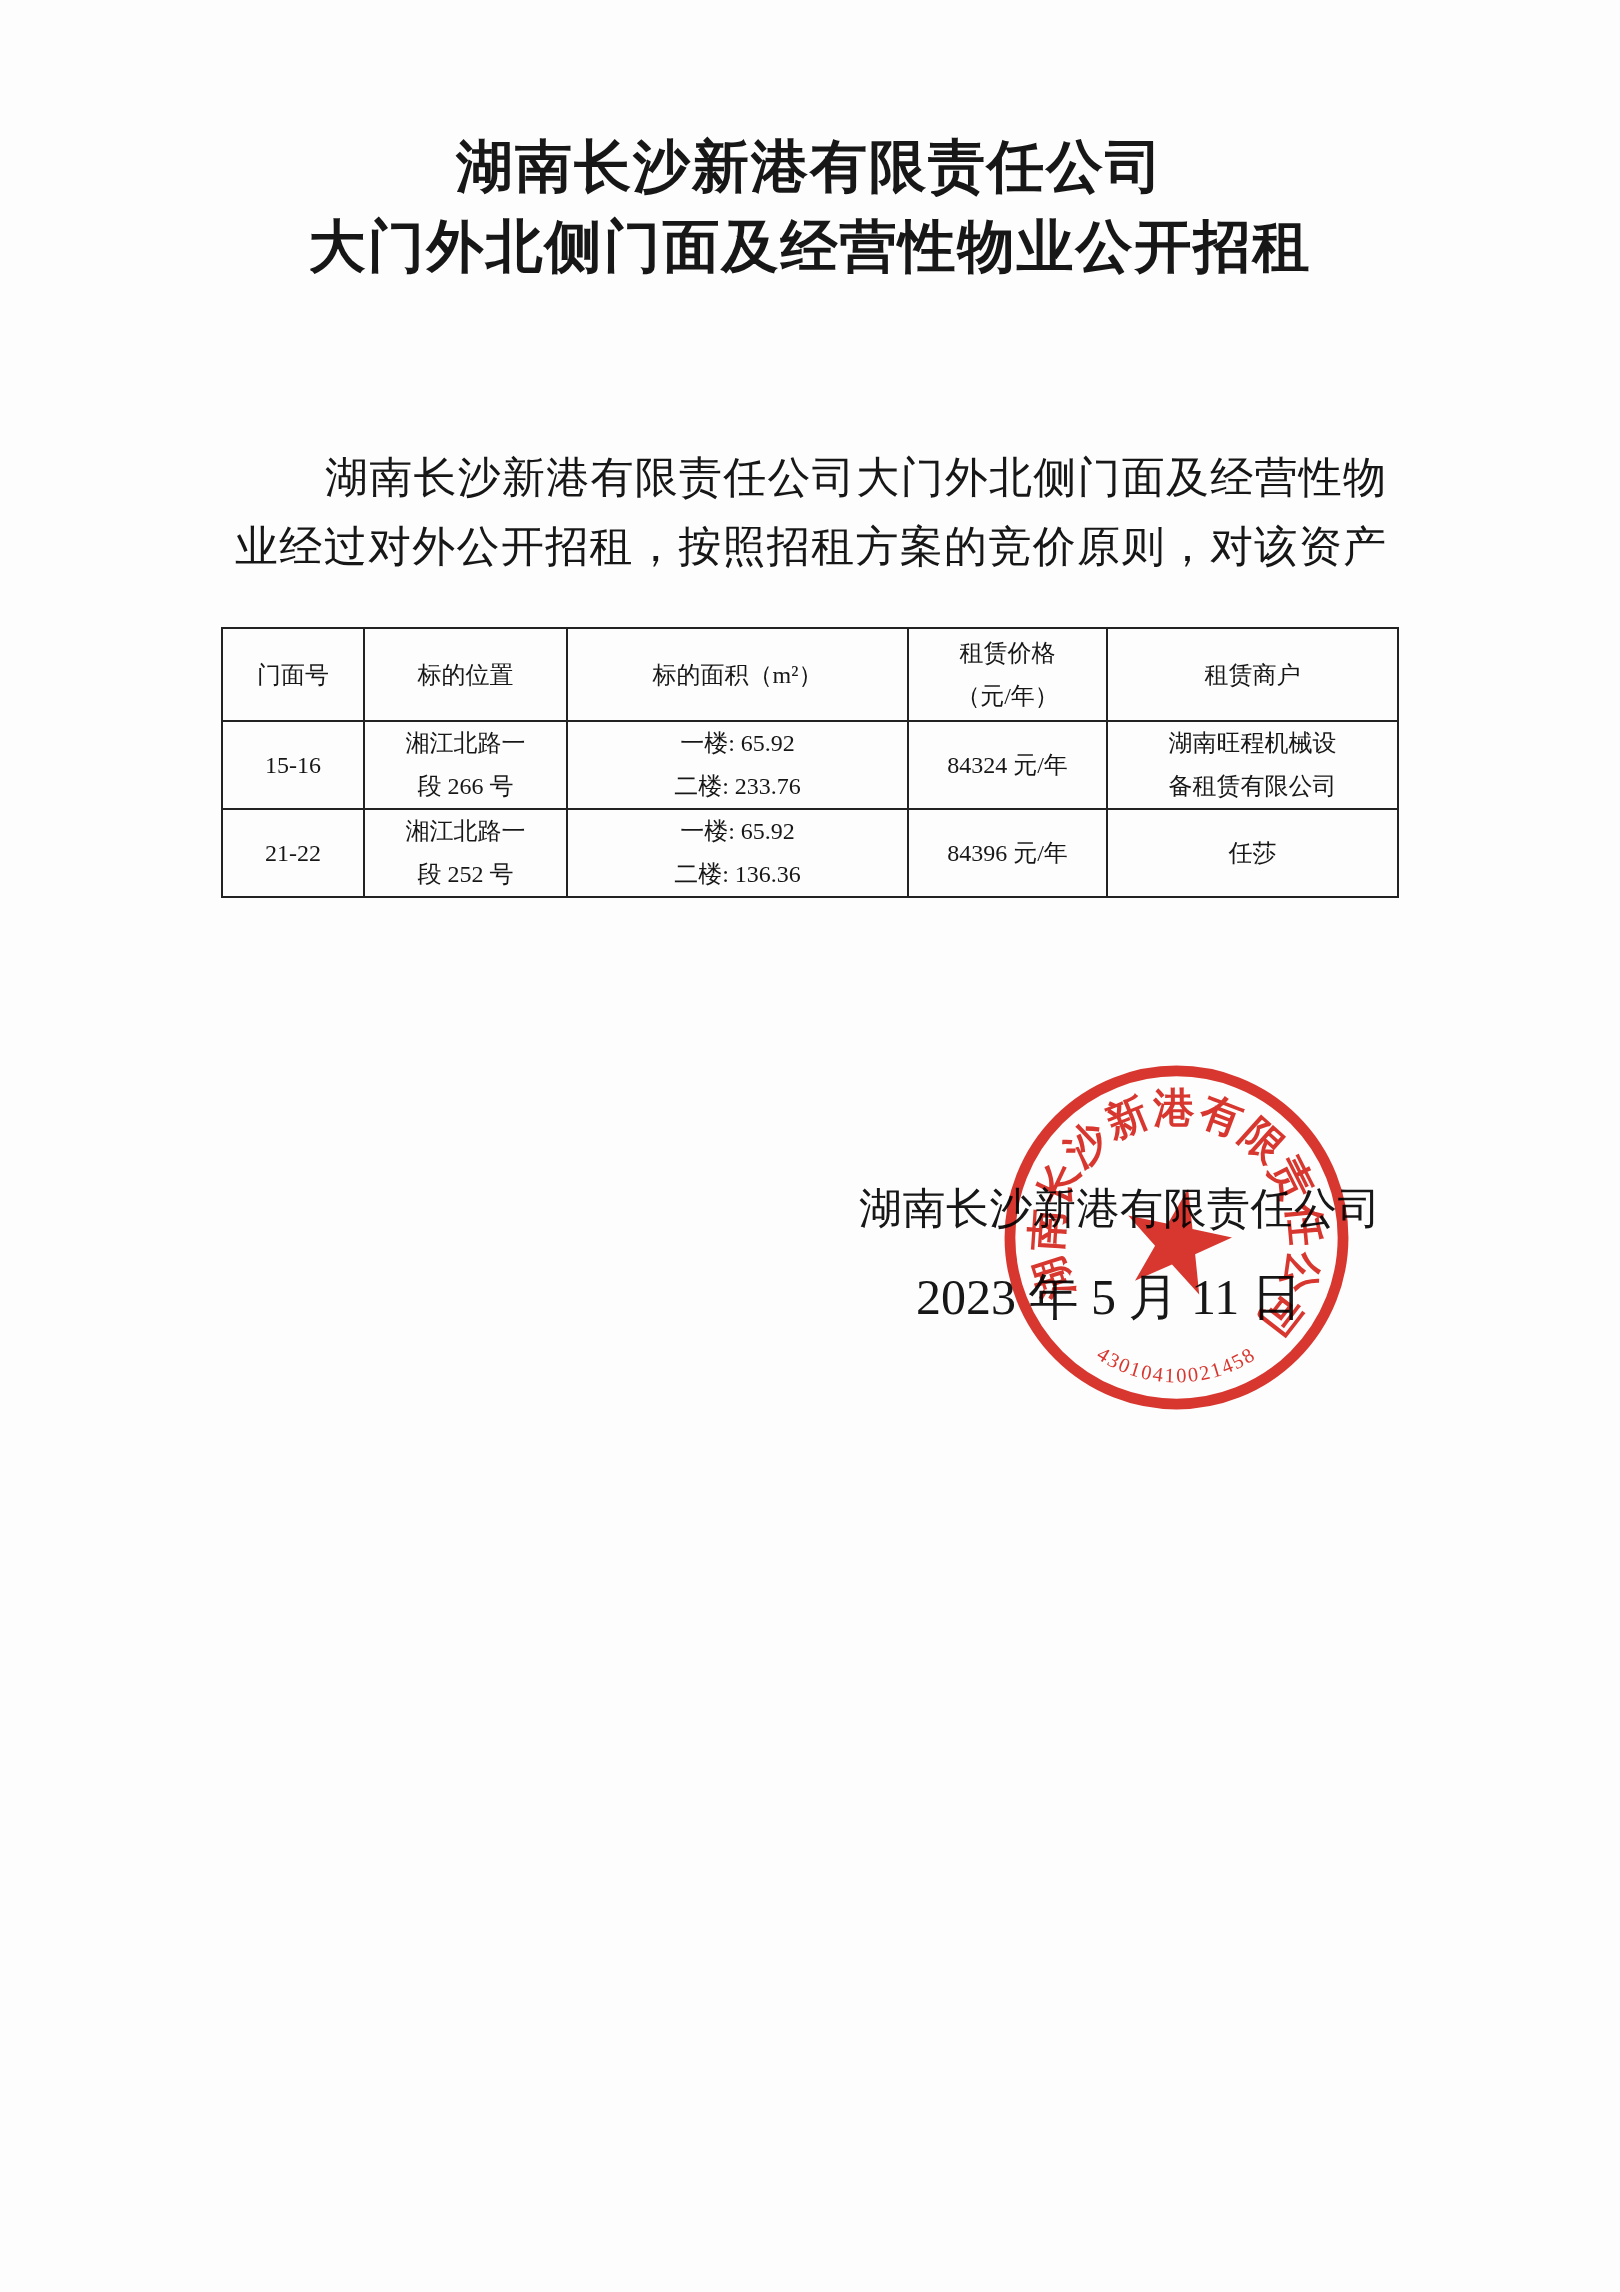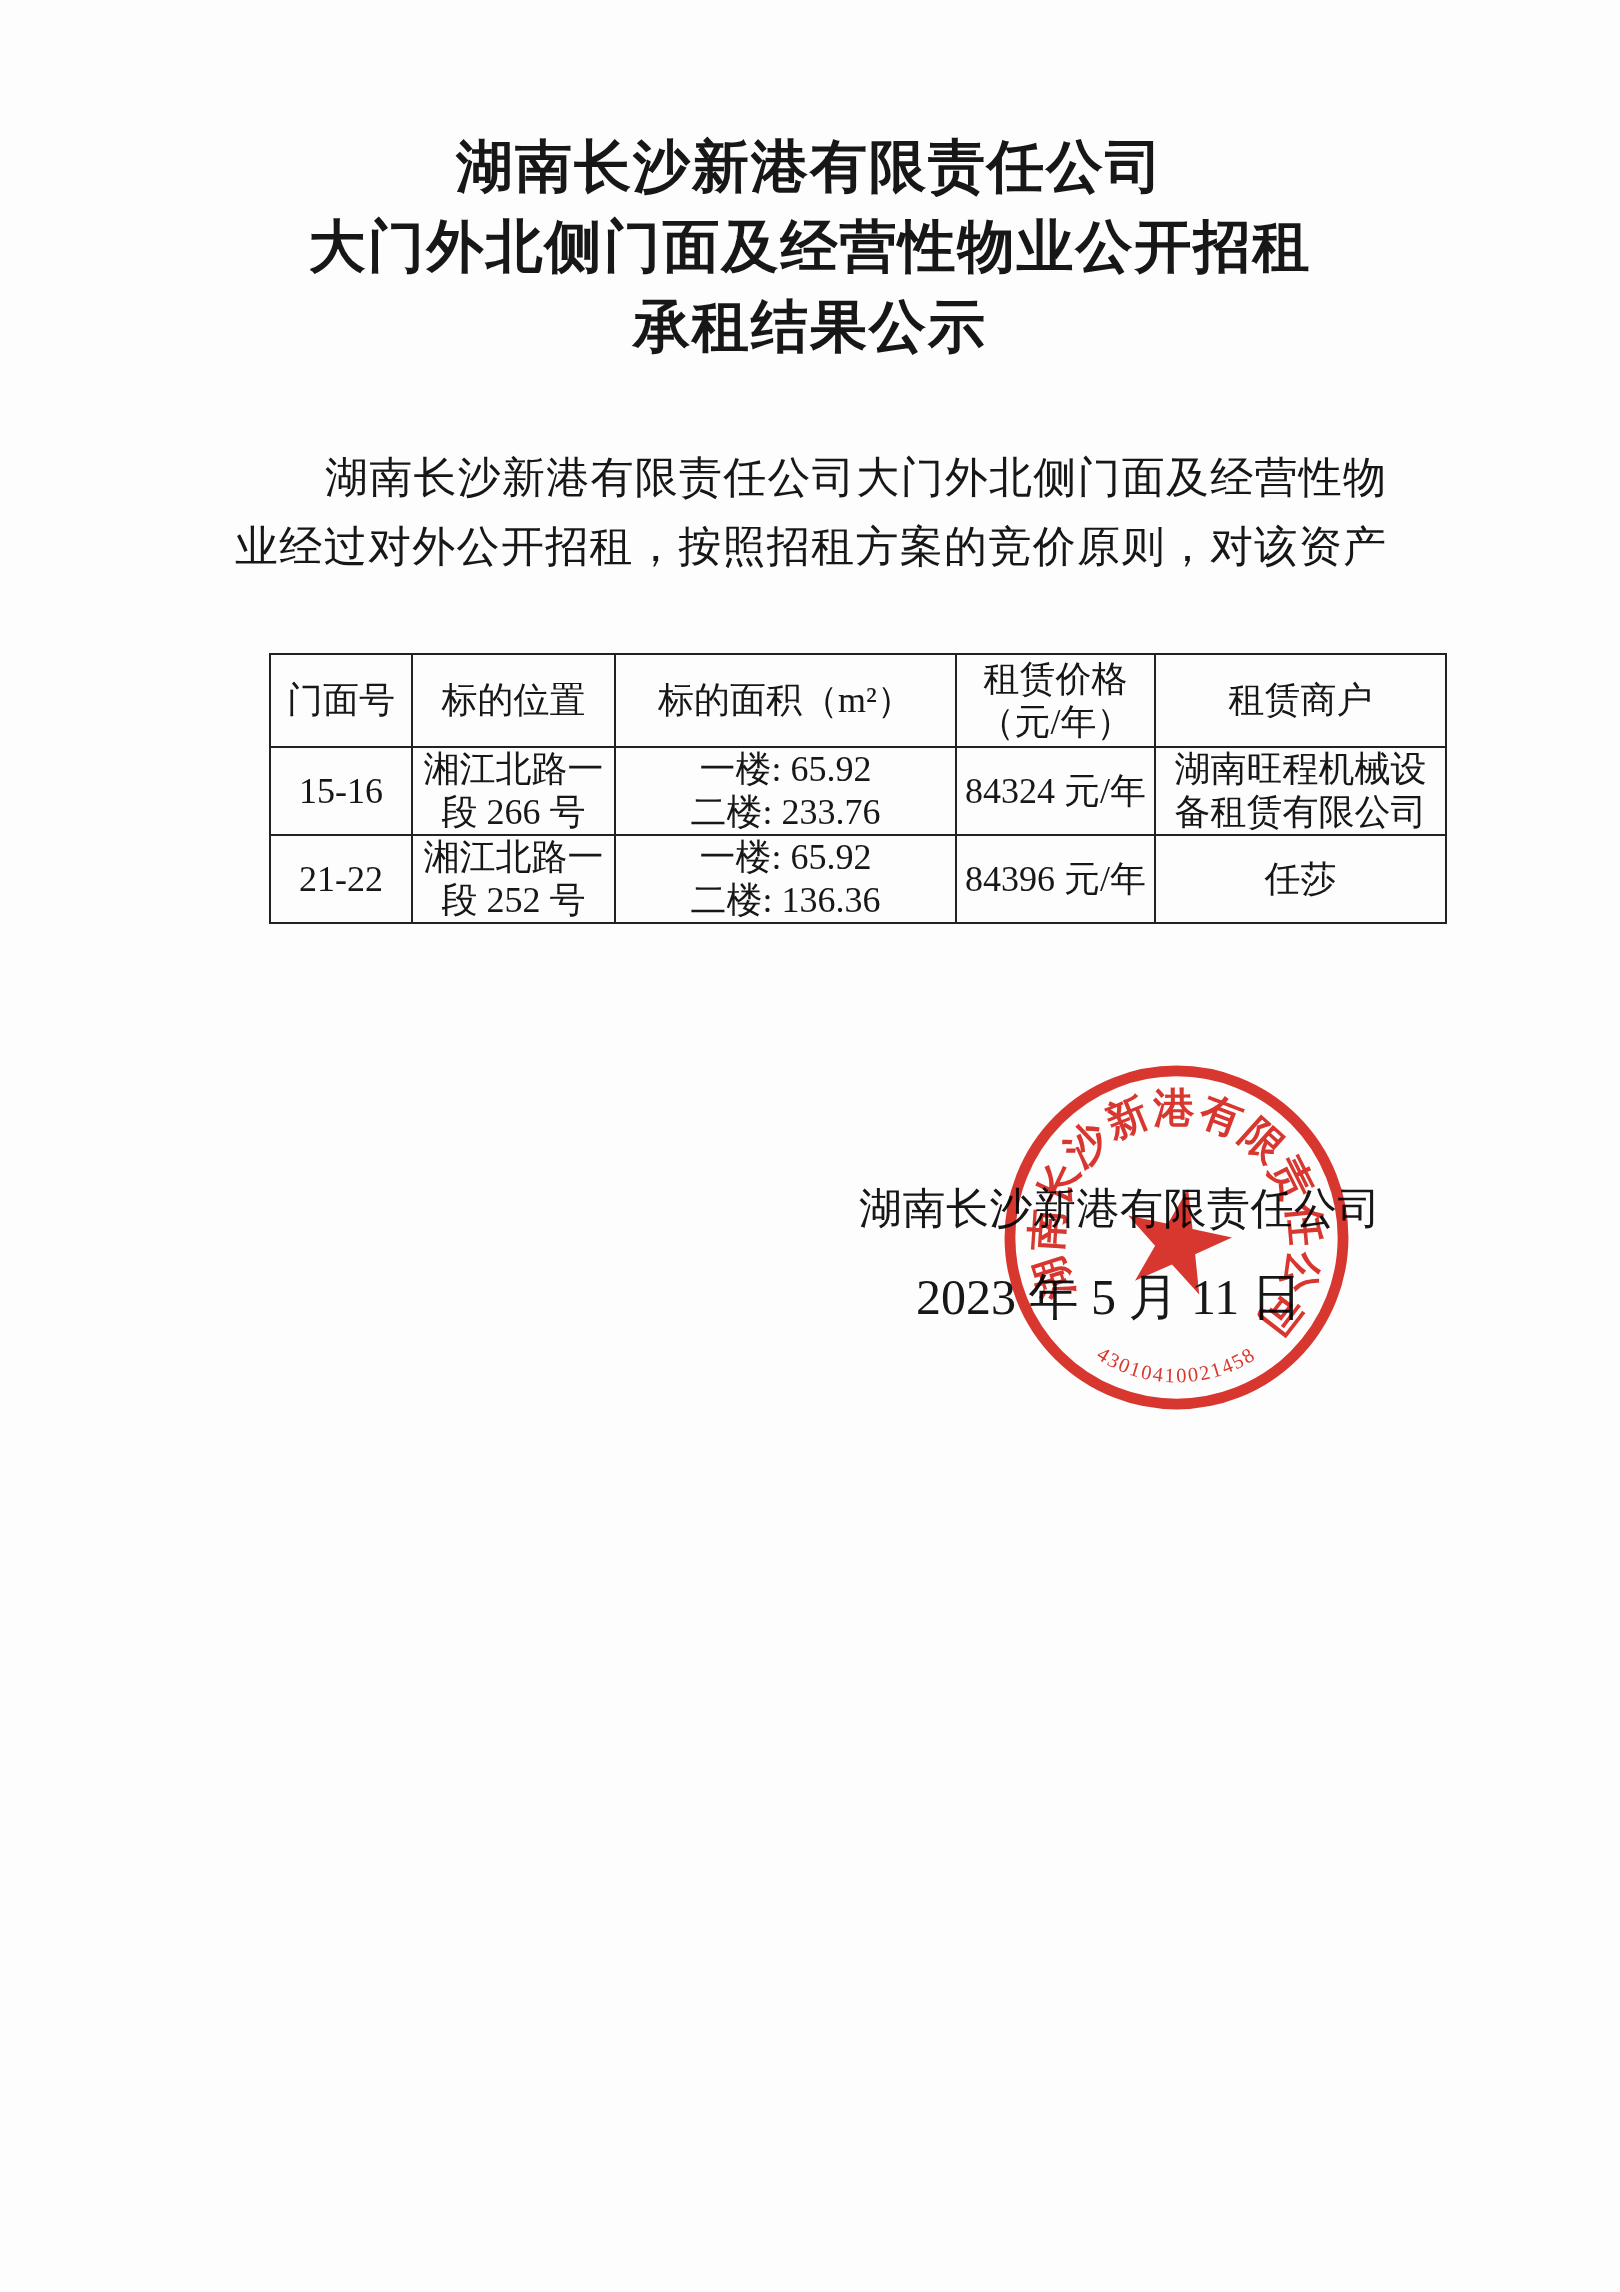--- a/index.html
+++ b/index.html
@@ -103,7 +103,6 @@
   <div class="doc-title">
     <div>湖南长沙新港有限责任公司</div>
     <div>大门外北侧门面及经营性物业公开招租</div>
-    <div>承租结果公示</div>
   </div>
 
   <div class="intro">

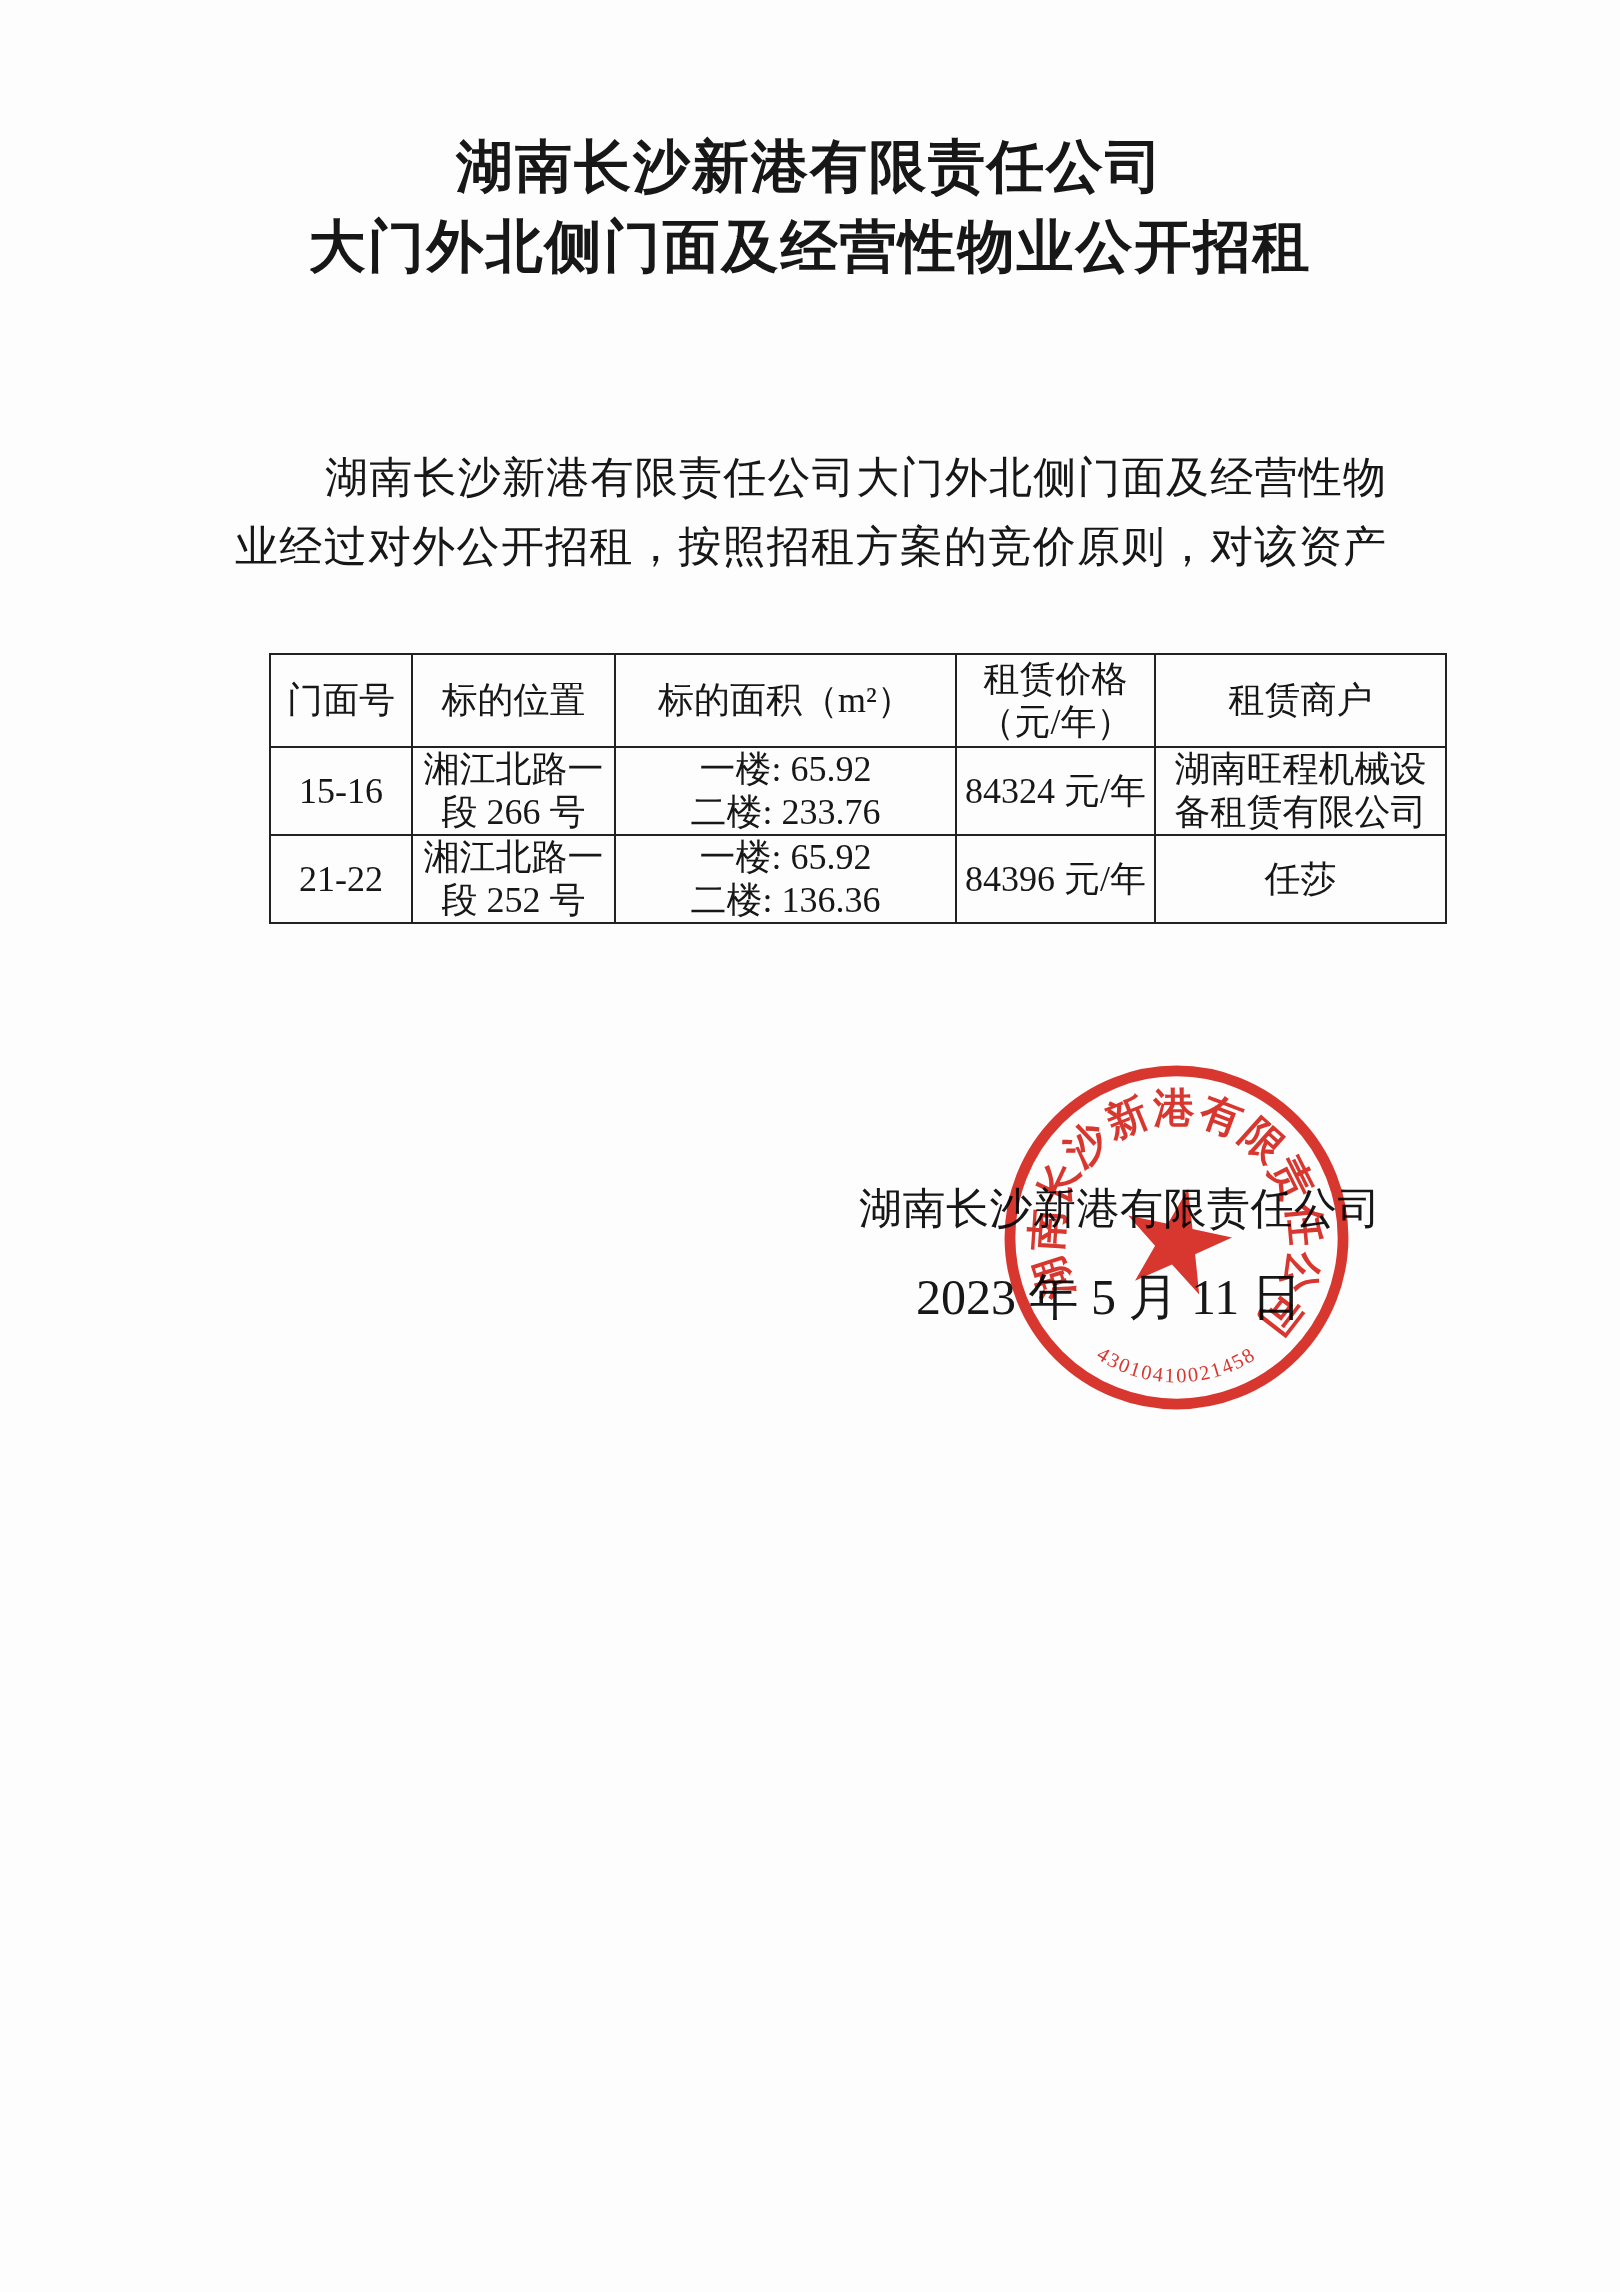--- a/index.html
+++ b/index.html
@@ -40,12 +40,11 @@
   table.rent-table {
     position: absolute;
     left: 221px;
-    top: 653px;
+    top: 627px;
     width: 1176px;
     border-collapse: collapse;
     table-layout: fixed;
-    font-size: 36px;
-    margin-left: 48px;
+    font-size: 24px;
   }
   .rent-table td, .rent-table th {
     border: 2.9px solid #222222;

